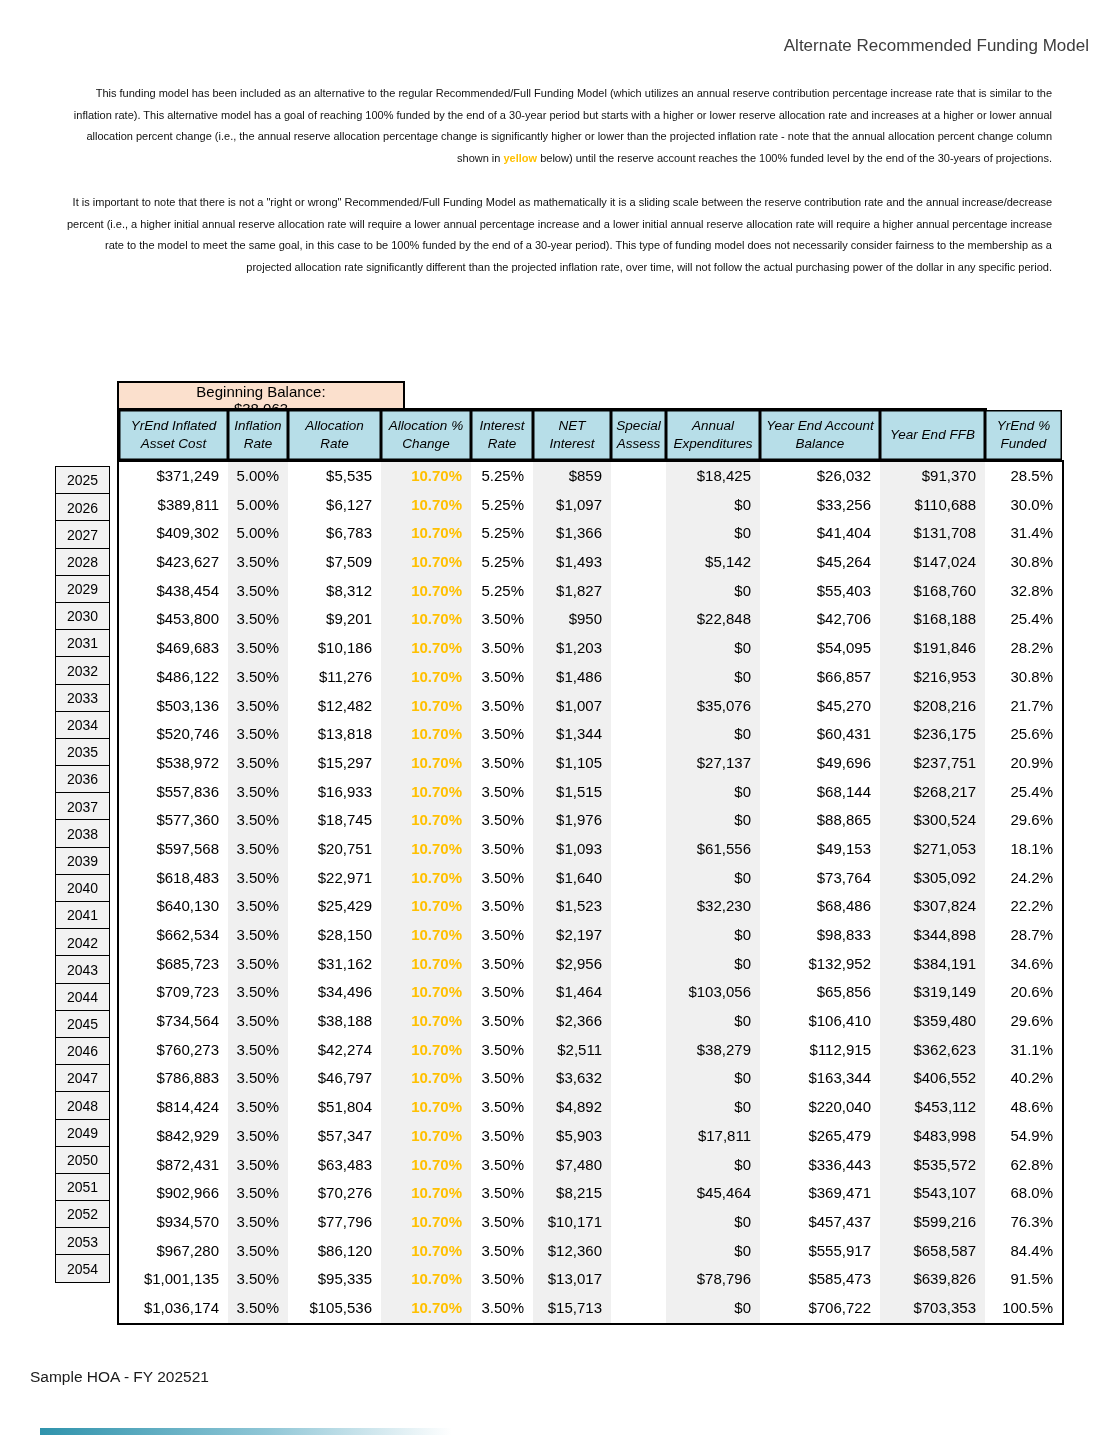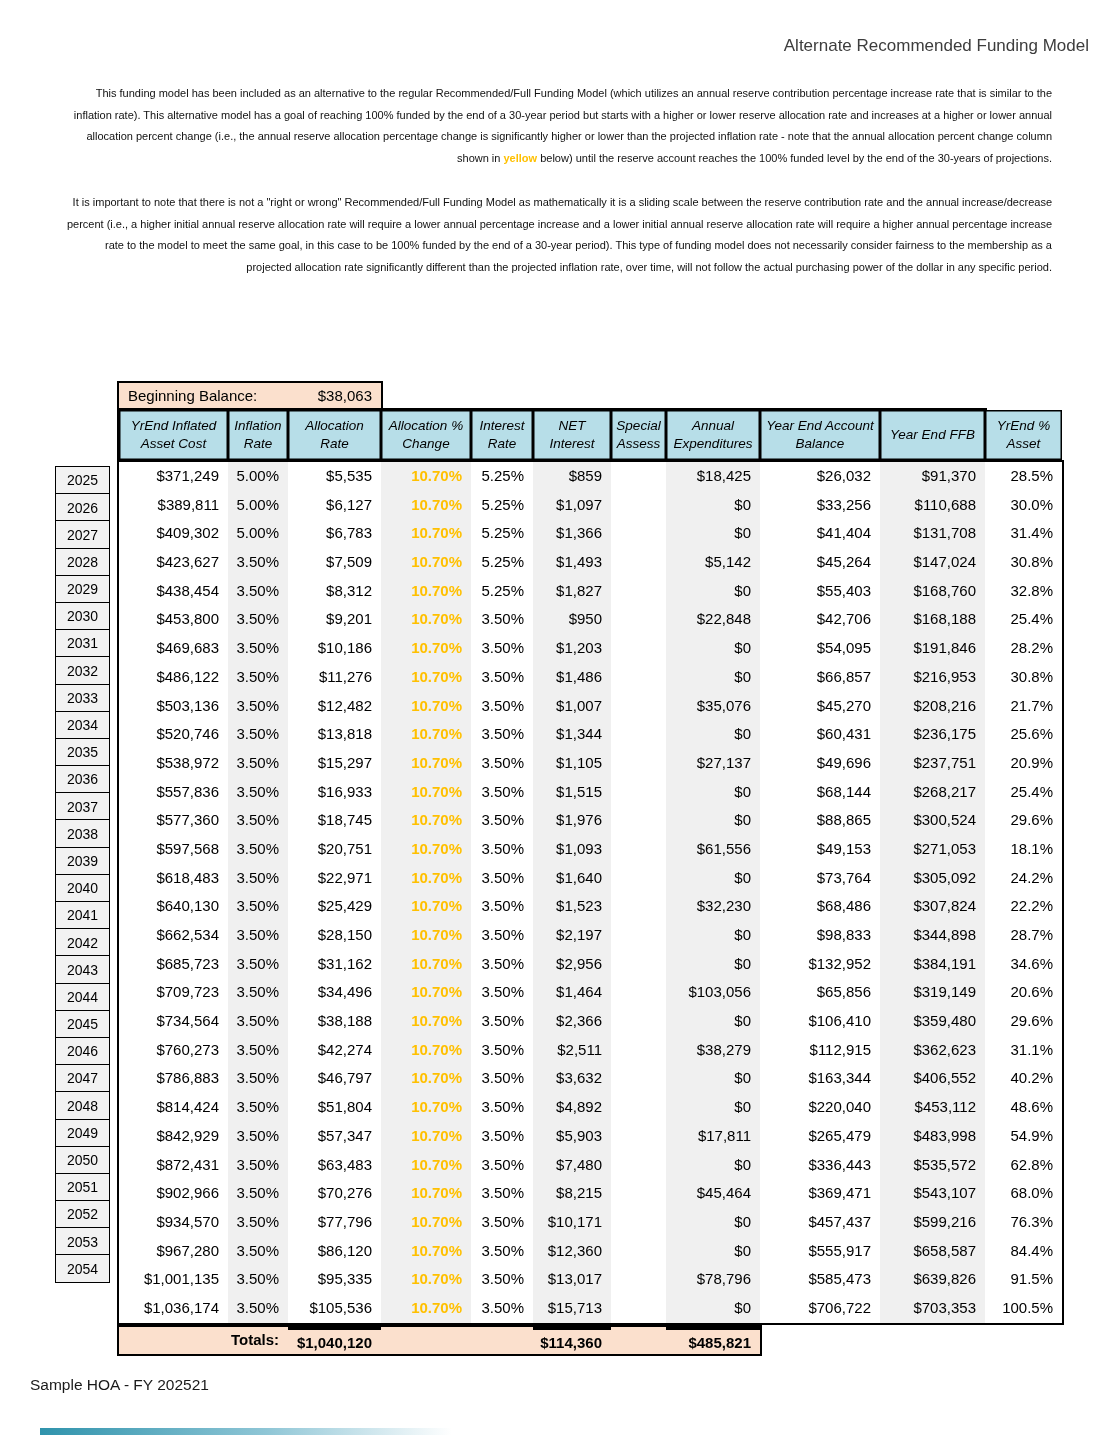--- a/index.html
+++ b/index.html
@@ -32,9 +32,9 @@
 
   .data-block{margin-left:62px;width:943px;}
   .bb-box{
-    box-sizing:border-box;width:266px;height:27px;border:2px solid #000;border-bottom:none;
+    box-sizing:border-box;width:288px;height:27px;border:2px solid #000;border-bottom:none;
     background:#FBE0CD;display:flex;align-items:center;justify-content:space-between;
-    padding:0 9px;font-size:15px;
+    padding:0 9px;font-size:15px;flex-direction:column;
   }
   .grid{
     display:grid;

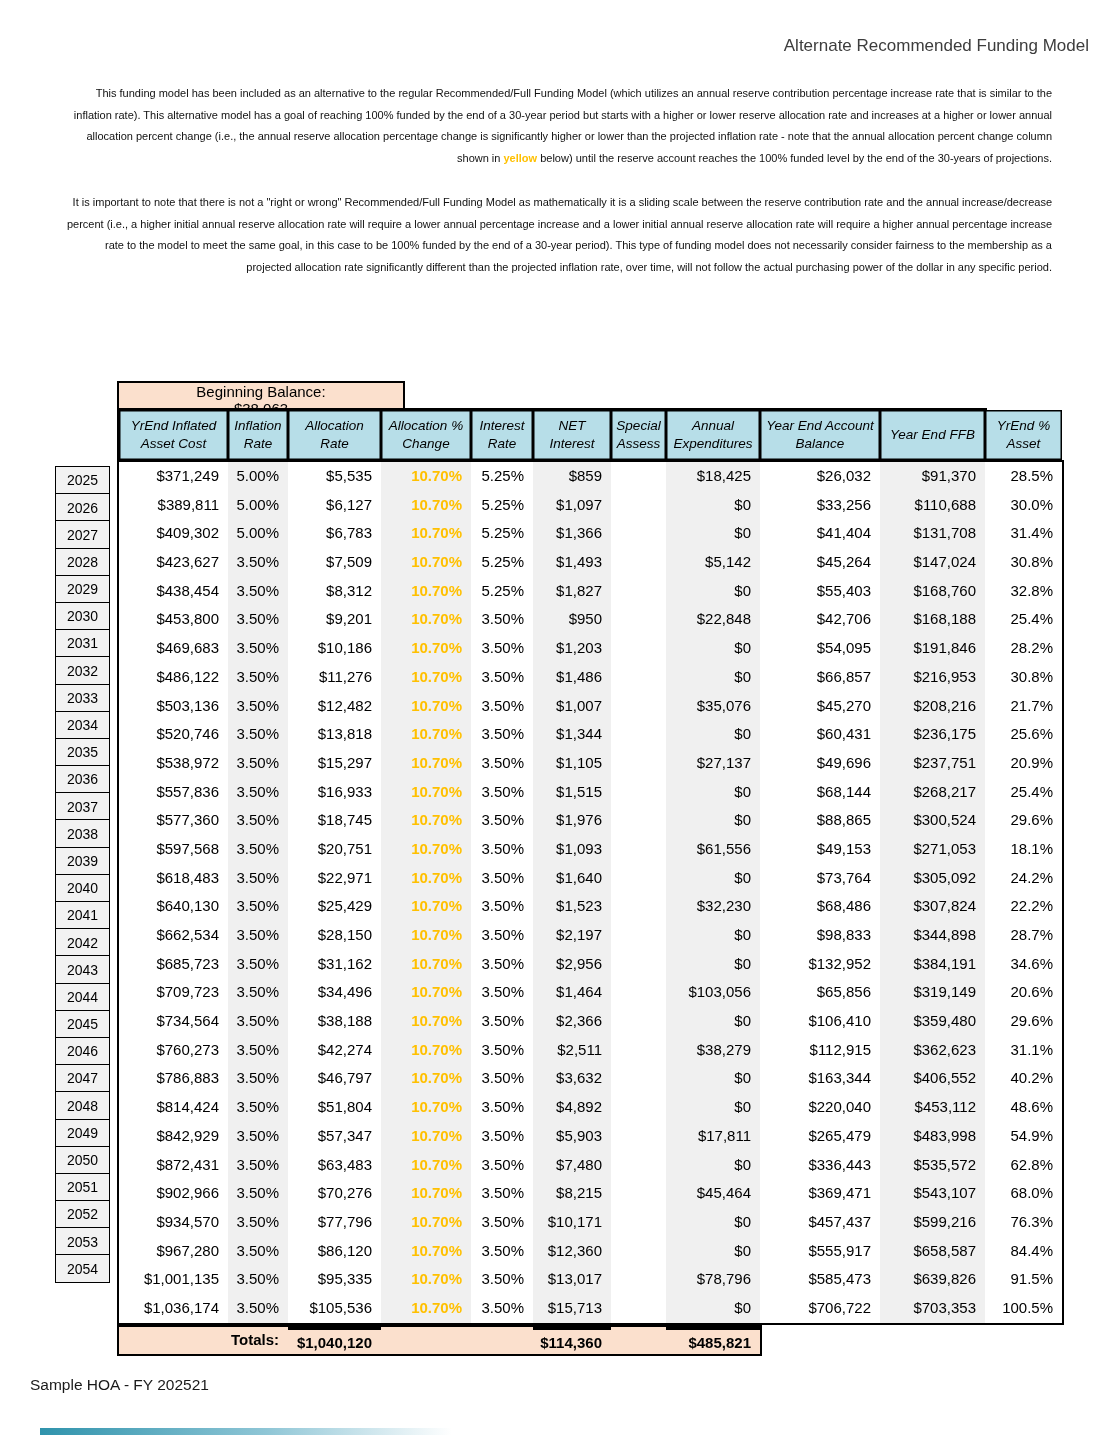--- a/index.html
+++ b/index.html
@@ -150,7 +150,7 @@
 Balance</div>
             <div class="hcell">Year End FFB</div>
             <div class="hcell">YrEnd %
-Asset</div>
+Funded</div>
           </div>
       </div>
       <div class="body-wrap">

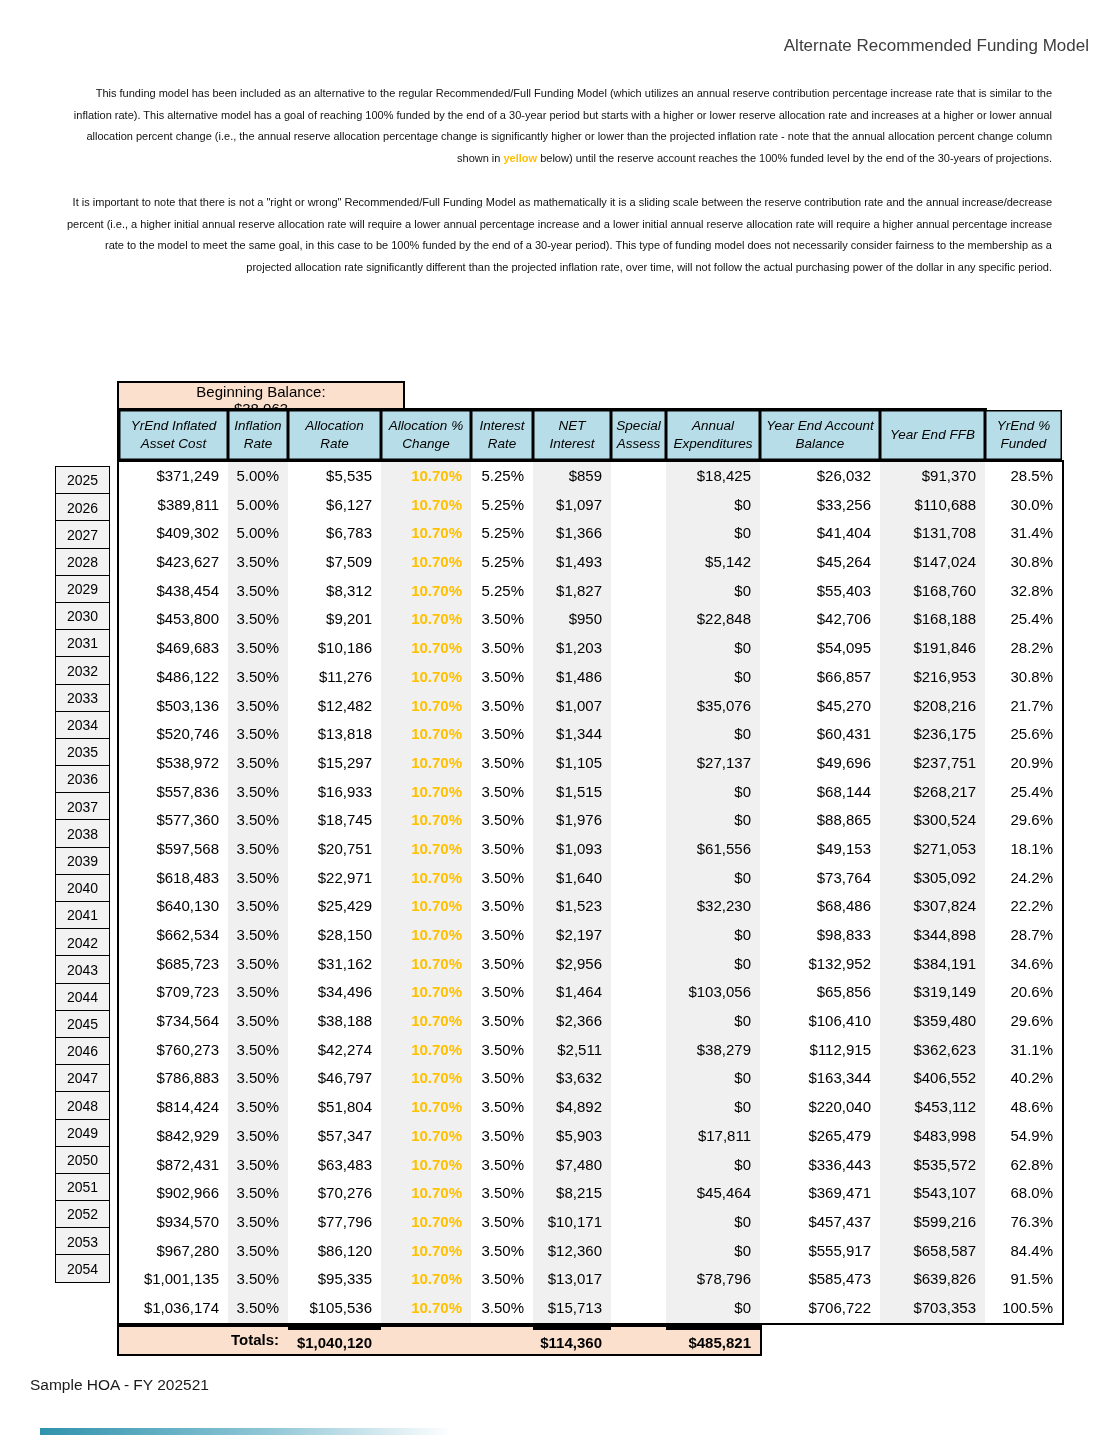--- a/index.html
+++ b/index.html
@@ -487,16 +487,6 @@
             <div class="cell">100.5%</div>
           </div>
       </div>
-      <div class="totals-row">
-        <div class="tcell"></div>
-        <div class="tcell">Totals:</div>
-        <div class="tcell thick">$1,040,120</div>
-        <div class="tcell"></div>
-        <div class="tcell"></div>
-        <div class="tcell thick">$114,360</div>
-        <div class="tcell"></div>
-        <div class="tcell thick">$485,821</div>
-      </div>
     </div>
   </div>
 

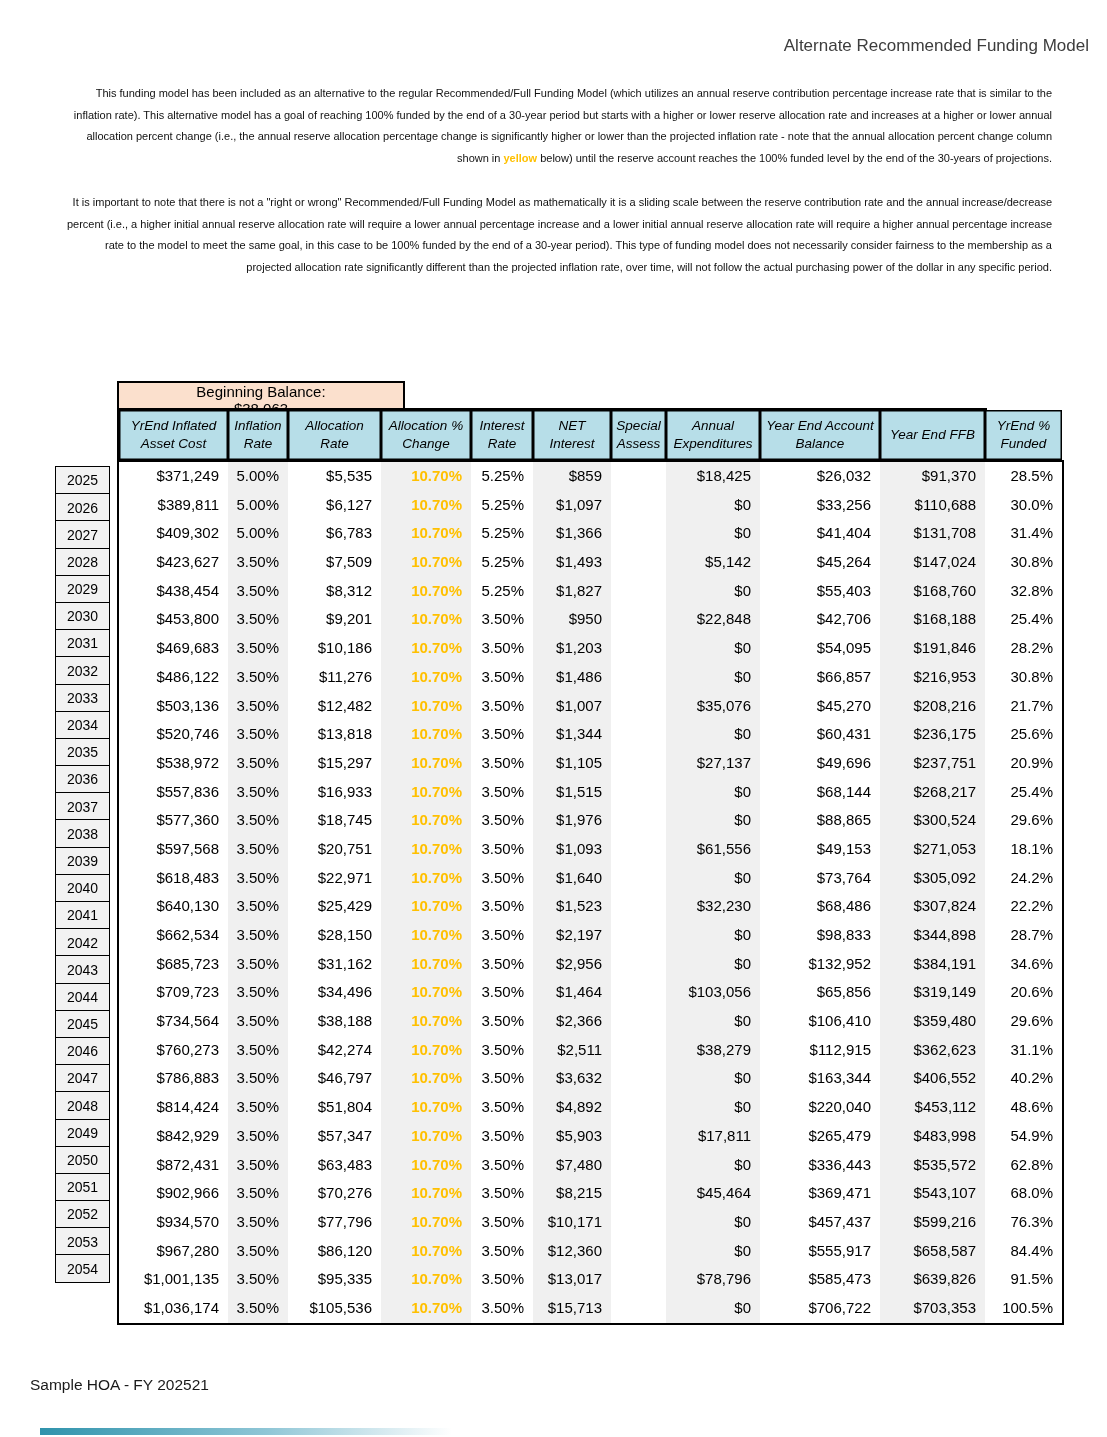--- a/index.html
+++ b/index.html
@@ -68,7 +68,7 @@
 
   
   .footer{
-    position:absolute;left:0;top:1328px;width:1107px;
+    position:absolute;left:0;top:1368px;width:1107px;
     display:flex;align-items:baseline;font-size:15.5px;color:#1a1a1a;
   }
   .footer .f-left{margin-left:30px;}

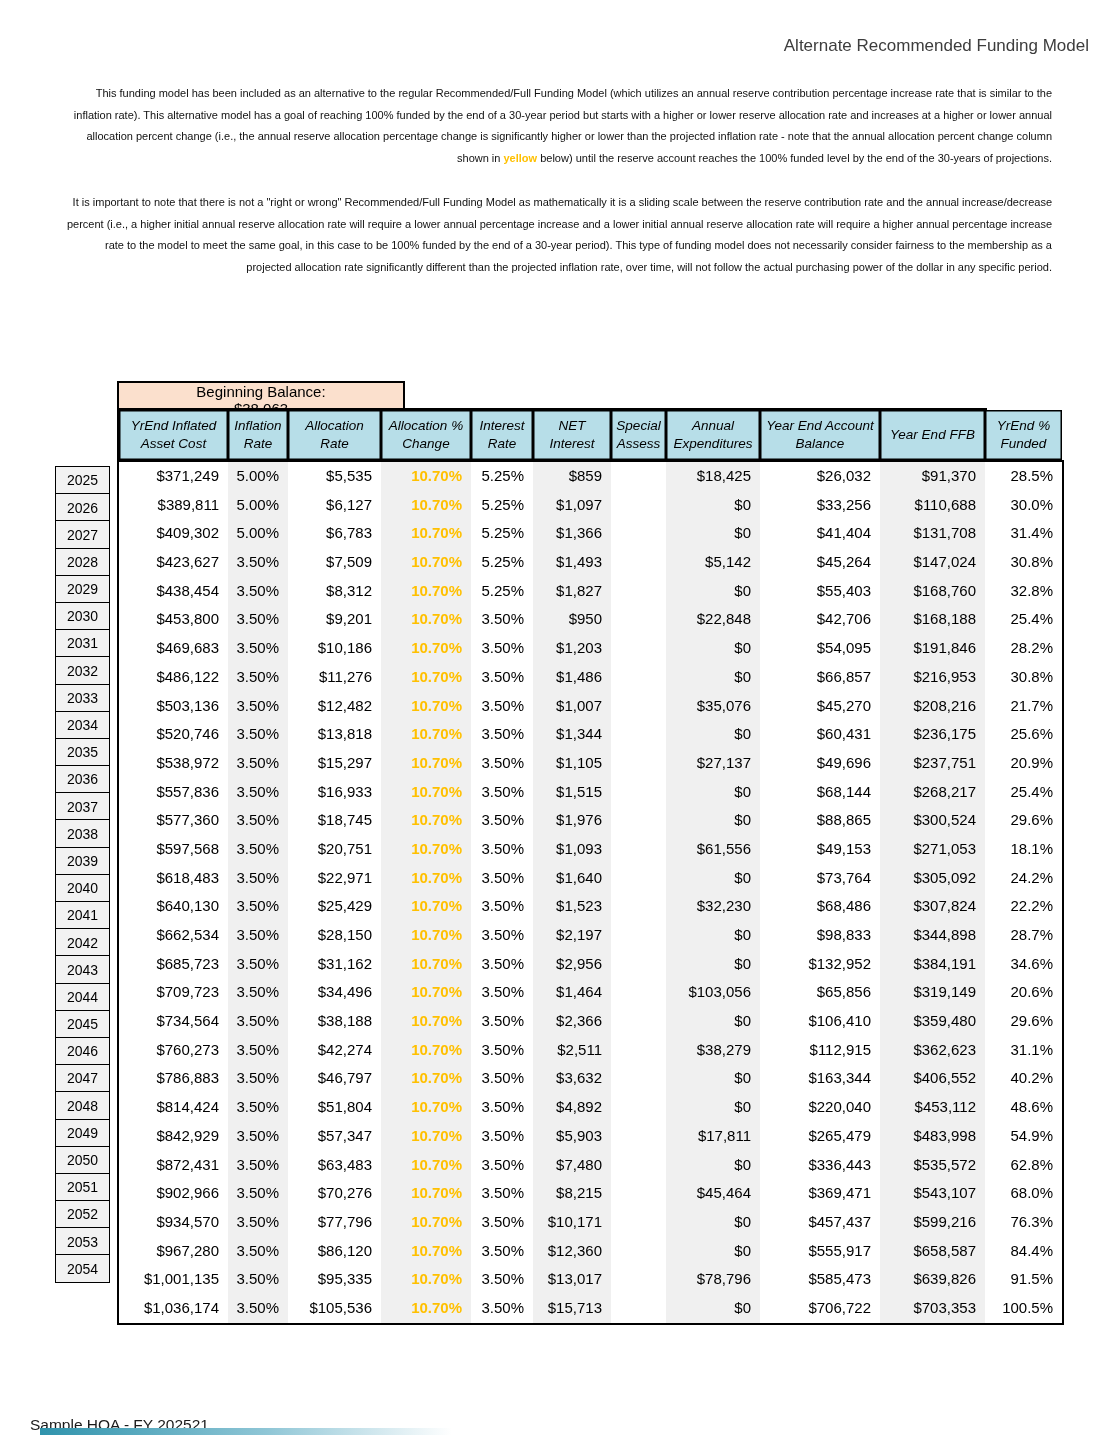--- a/index.html
+++ b/index.html
@@ -73,7 +73,7 @@
   }
   .footer .f-left{margin-left:30px;}
   .footer .f-center{flex:1;text-align:center;margin-left:-60px;}
-  .footer .f-right{margin-right:20px;margin-top:48px;}
+  .footer .f-right{margin-right:20px;}
   .bottom-bar{
     position:absolute;left:40px;top:1428px;width:412px;height:7px;
     background:linear-gradient(to right,#2F93AC 0%,#8FC6D6 55%,#ffffff 100%);

